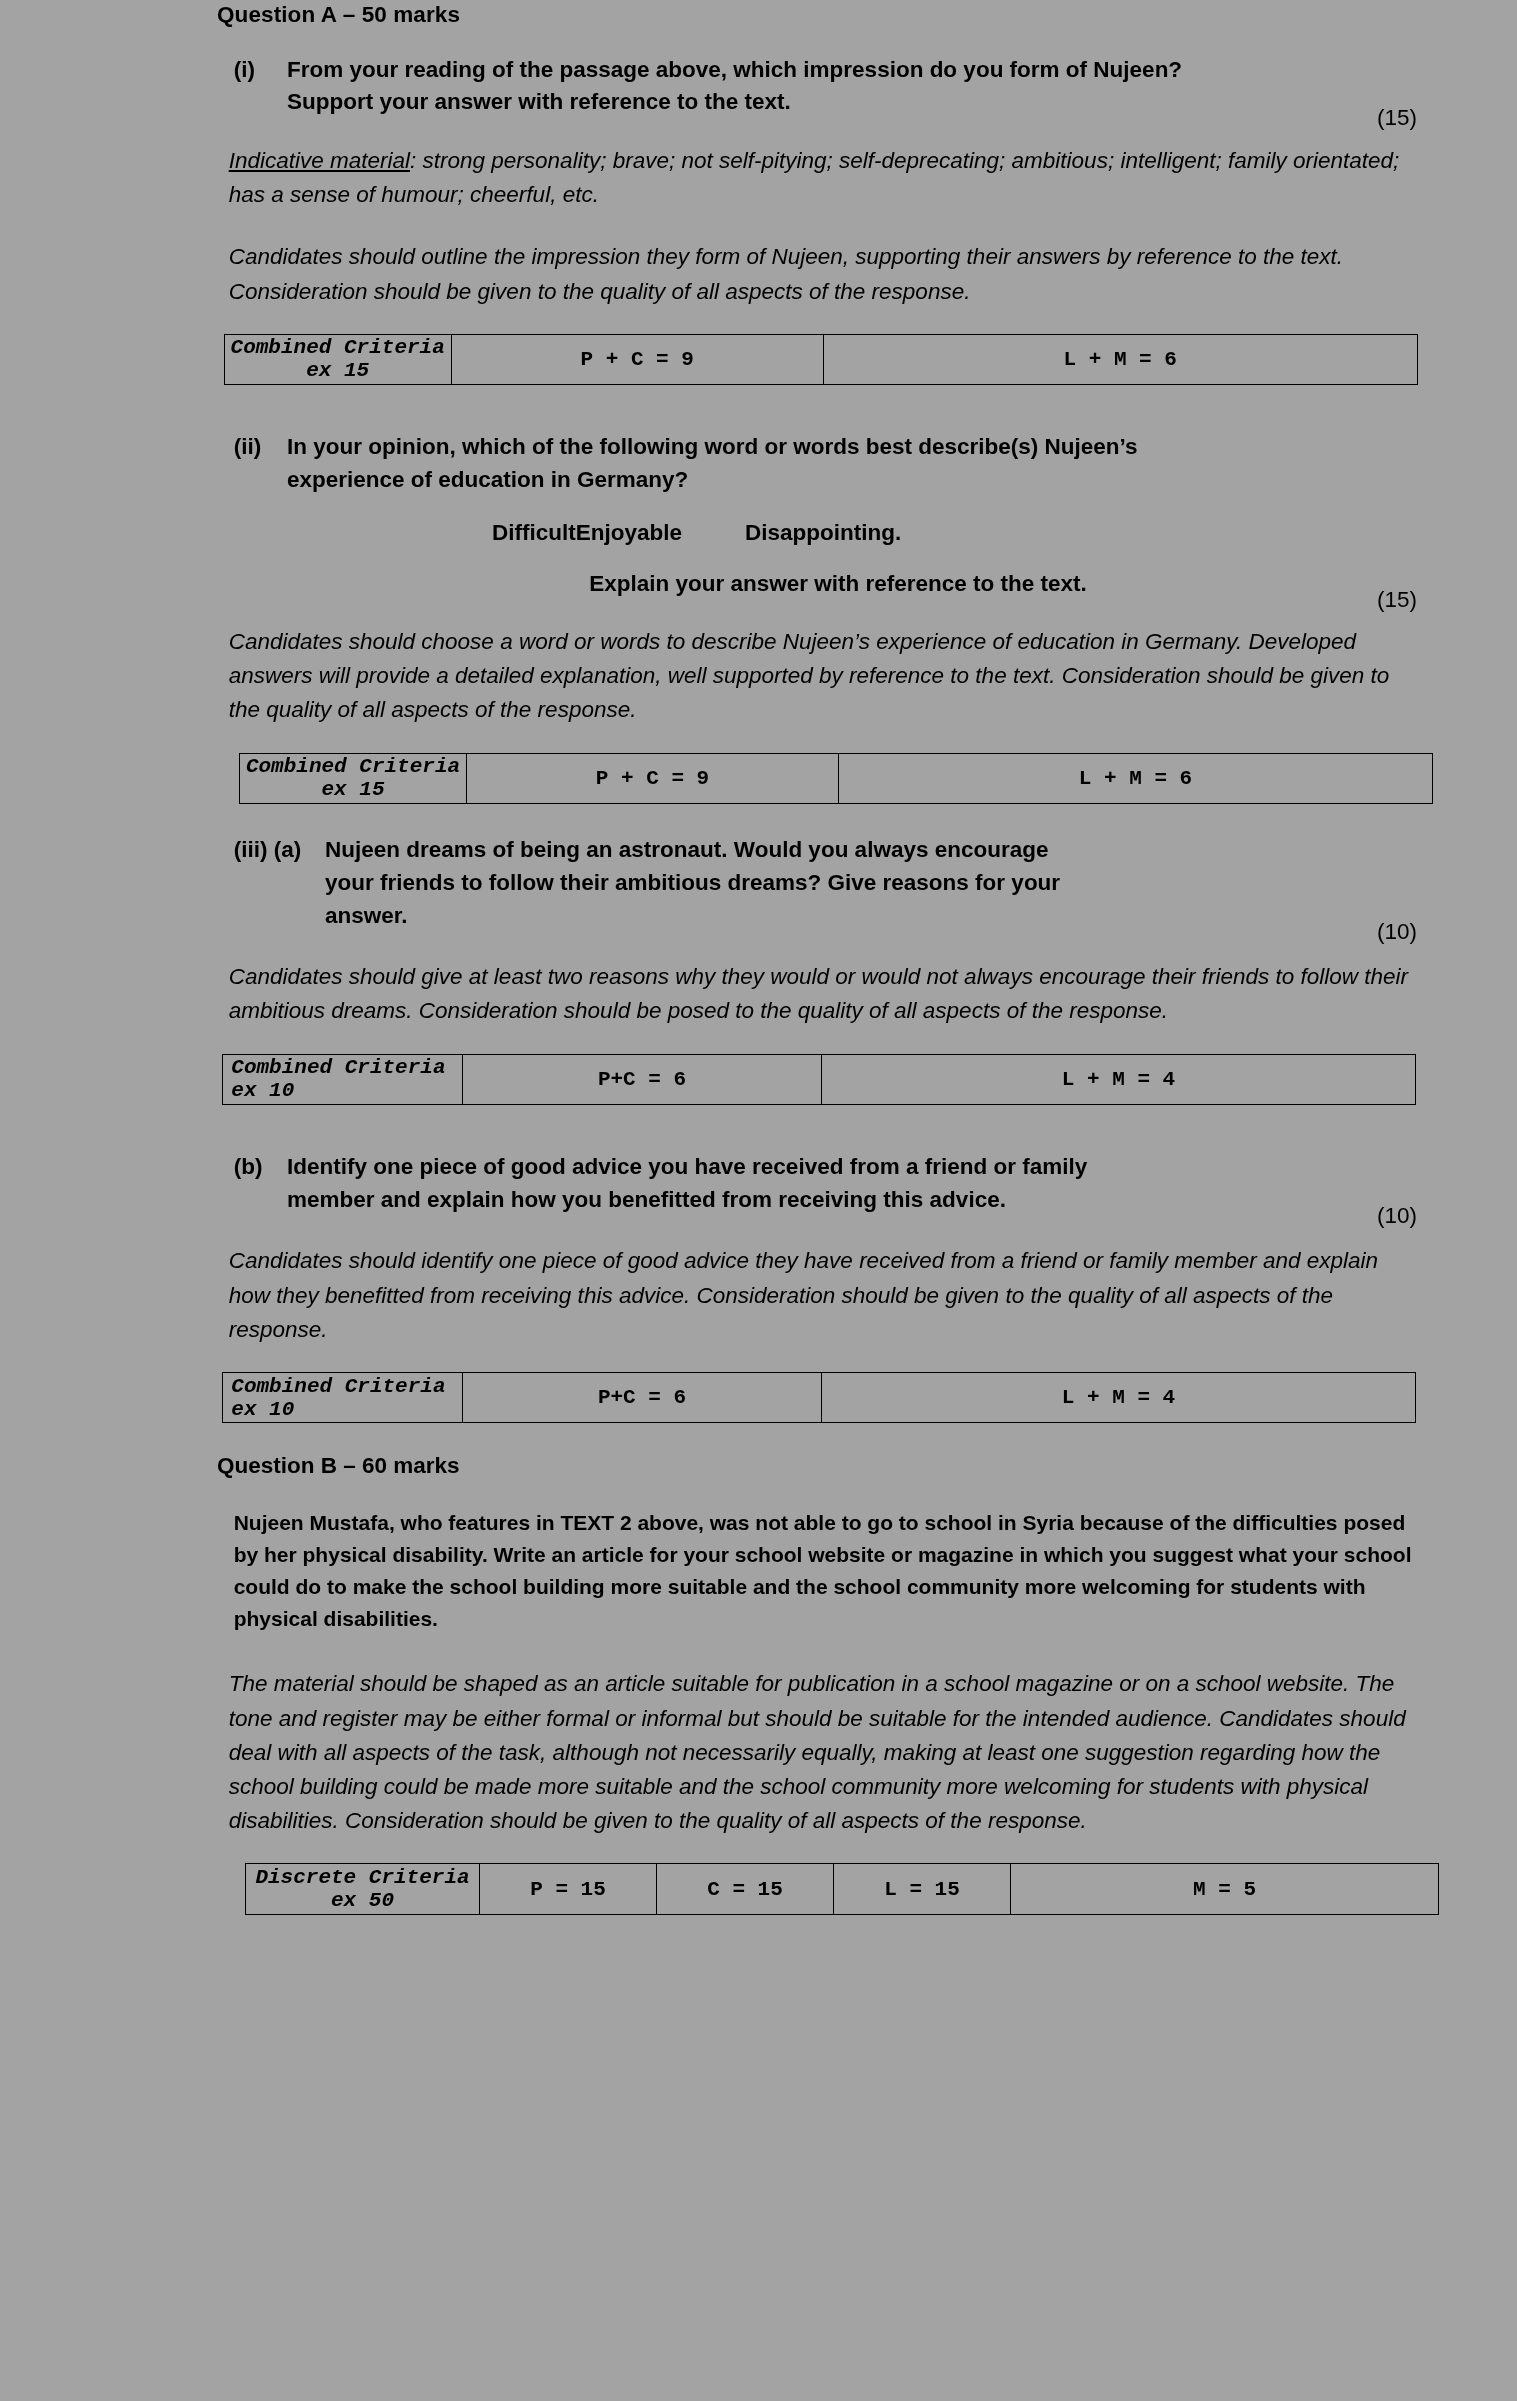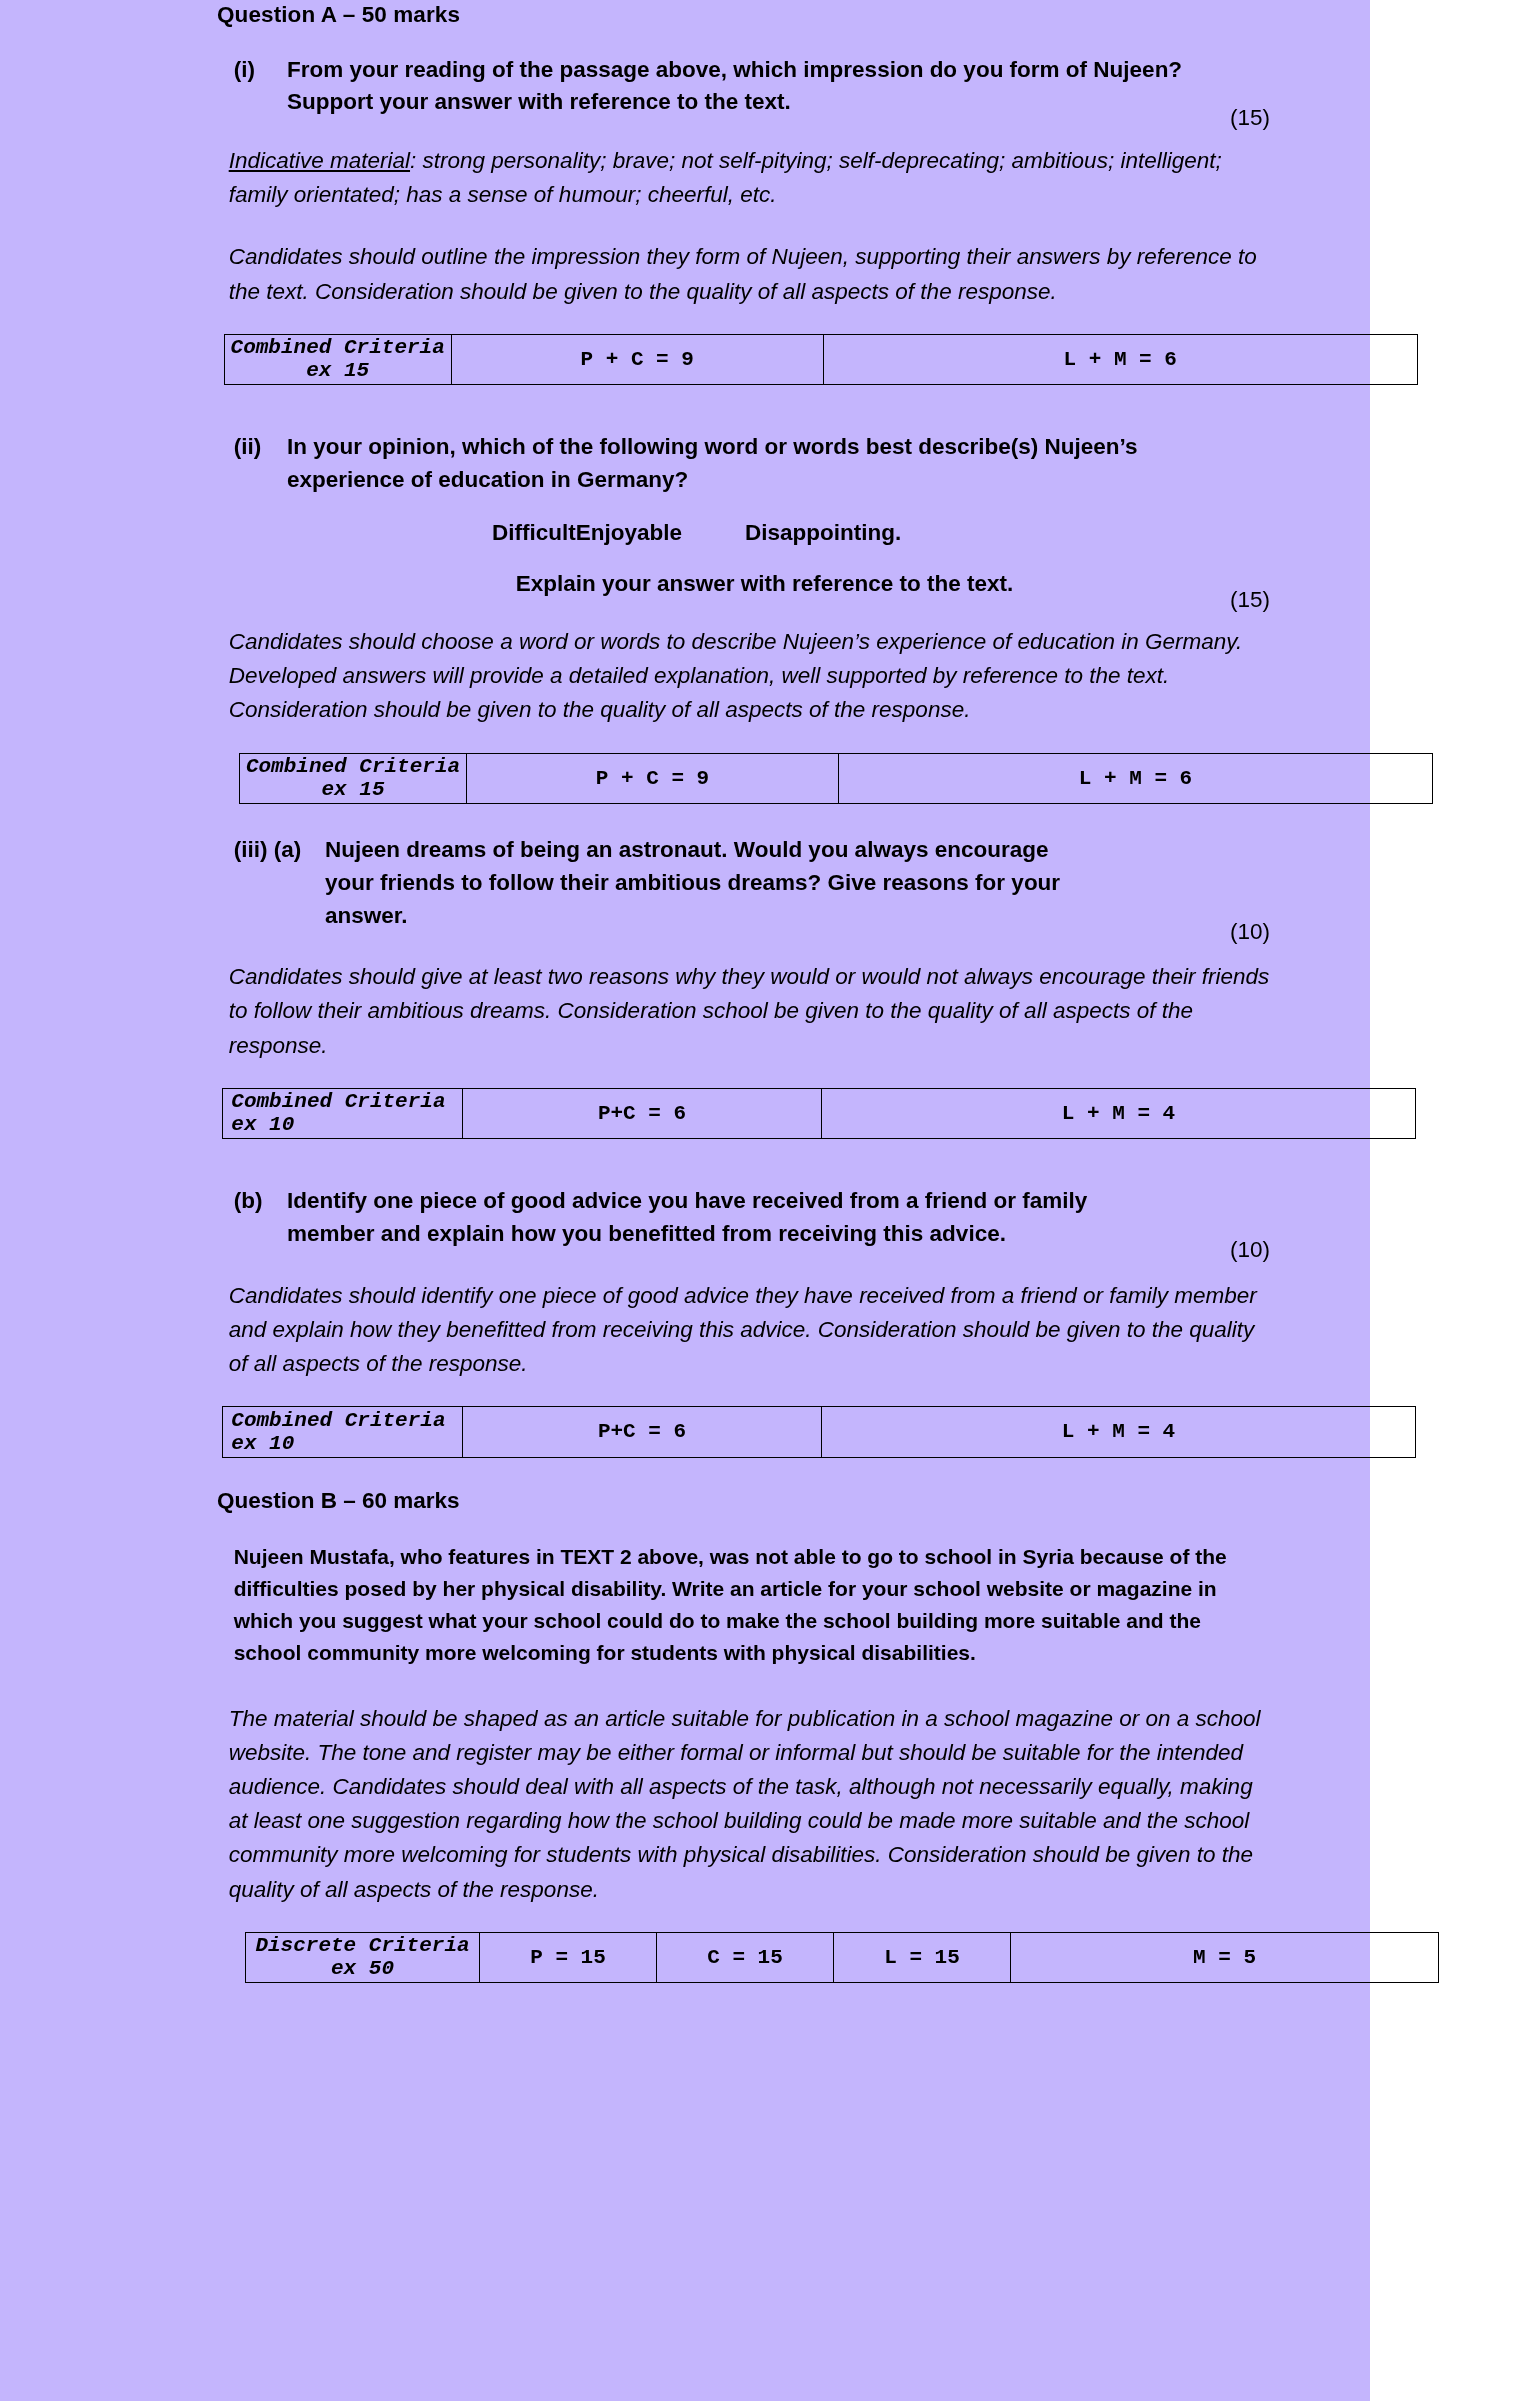--- a/index.html
+++ b/index.html
@@ -16,11 +16,11 @@
   }
   .page {
     position: relative;
-    width: 1370px;
+    width: 1517px;
     min-height: 2401px;
     box-sizing: border-box;
     padding: 0px 100px 12px 217px;
-    background: #c4b5fd;
+    background: #a3a3a3;
   }
 
   

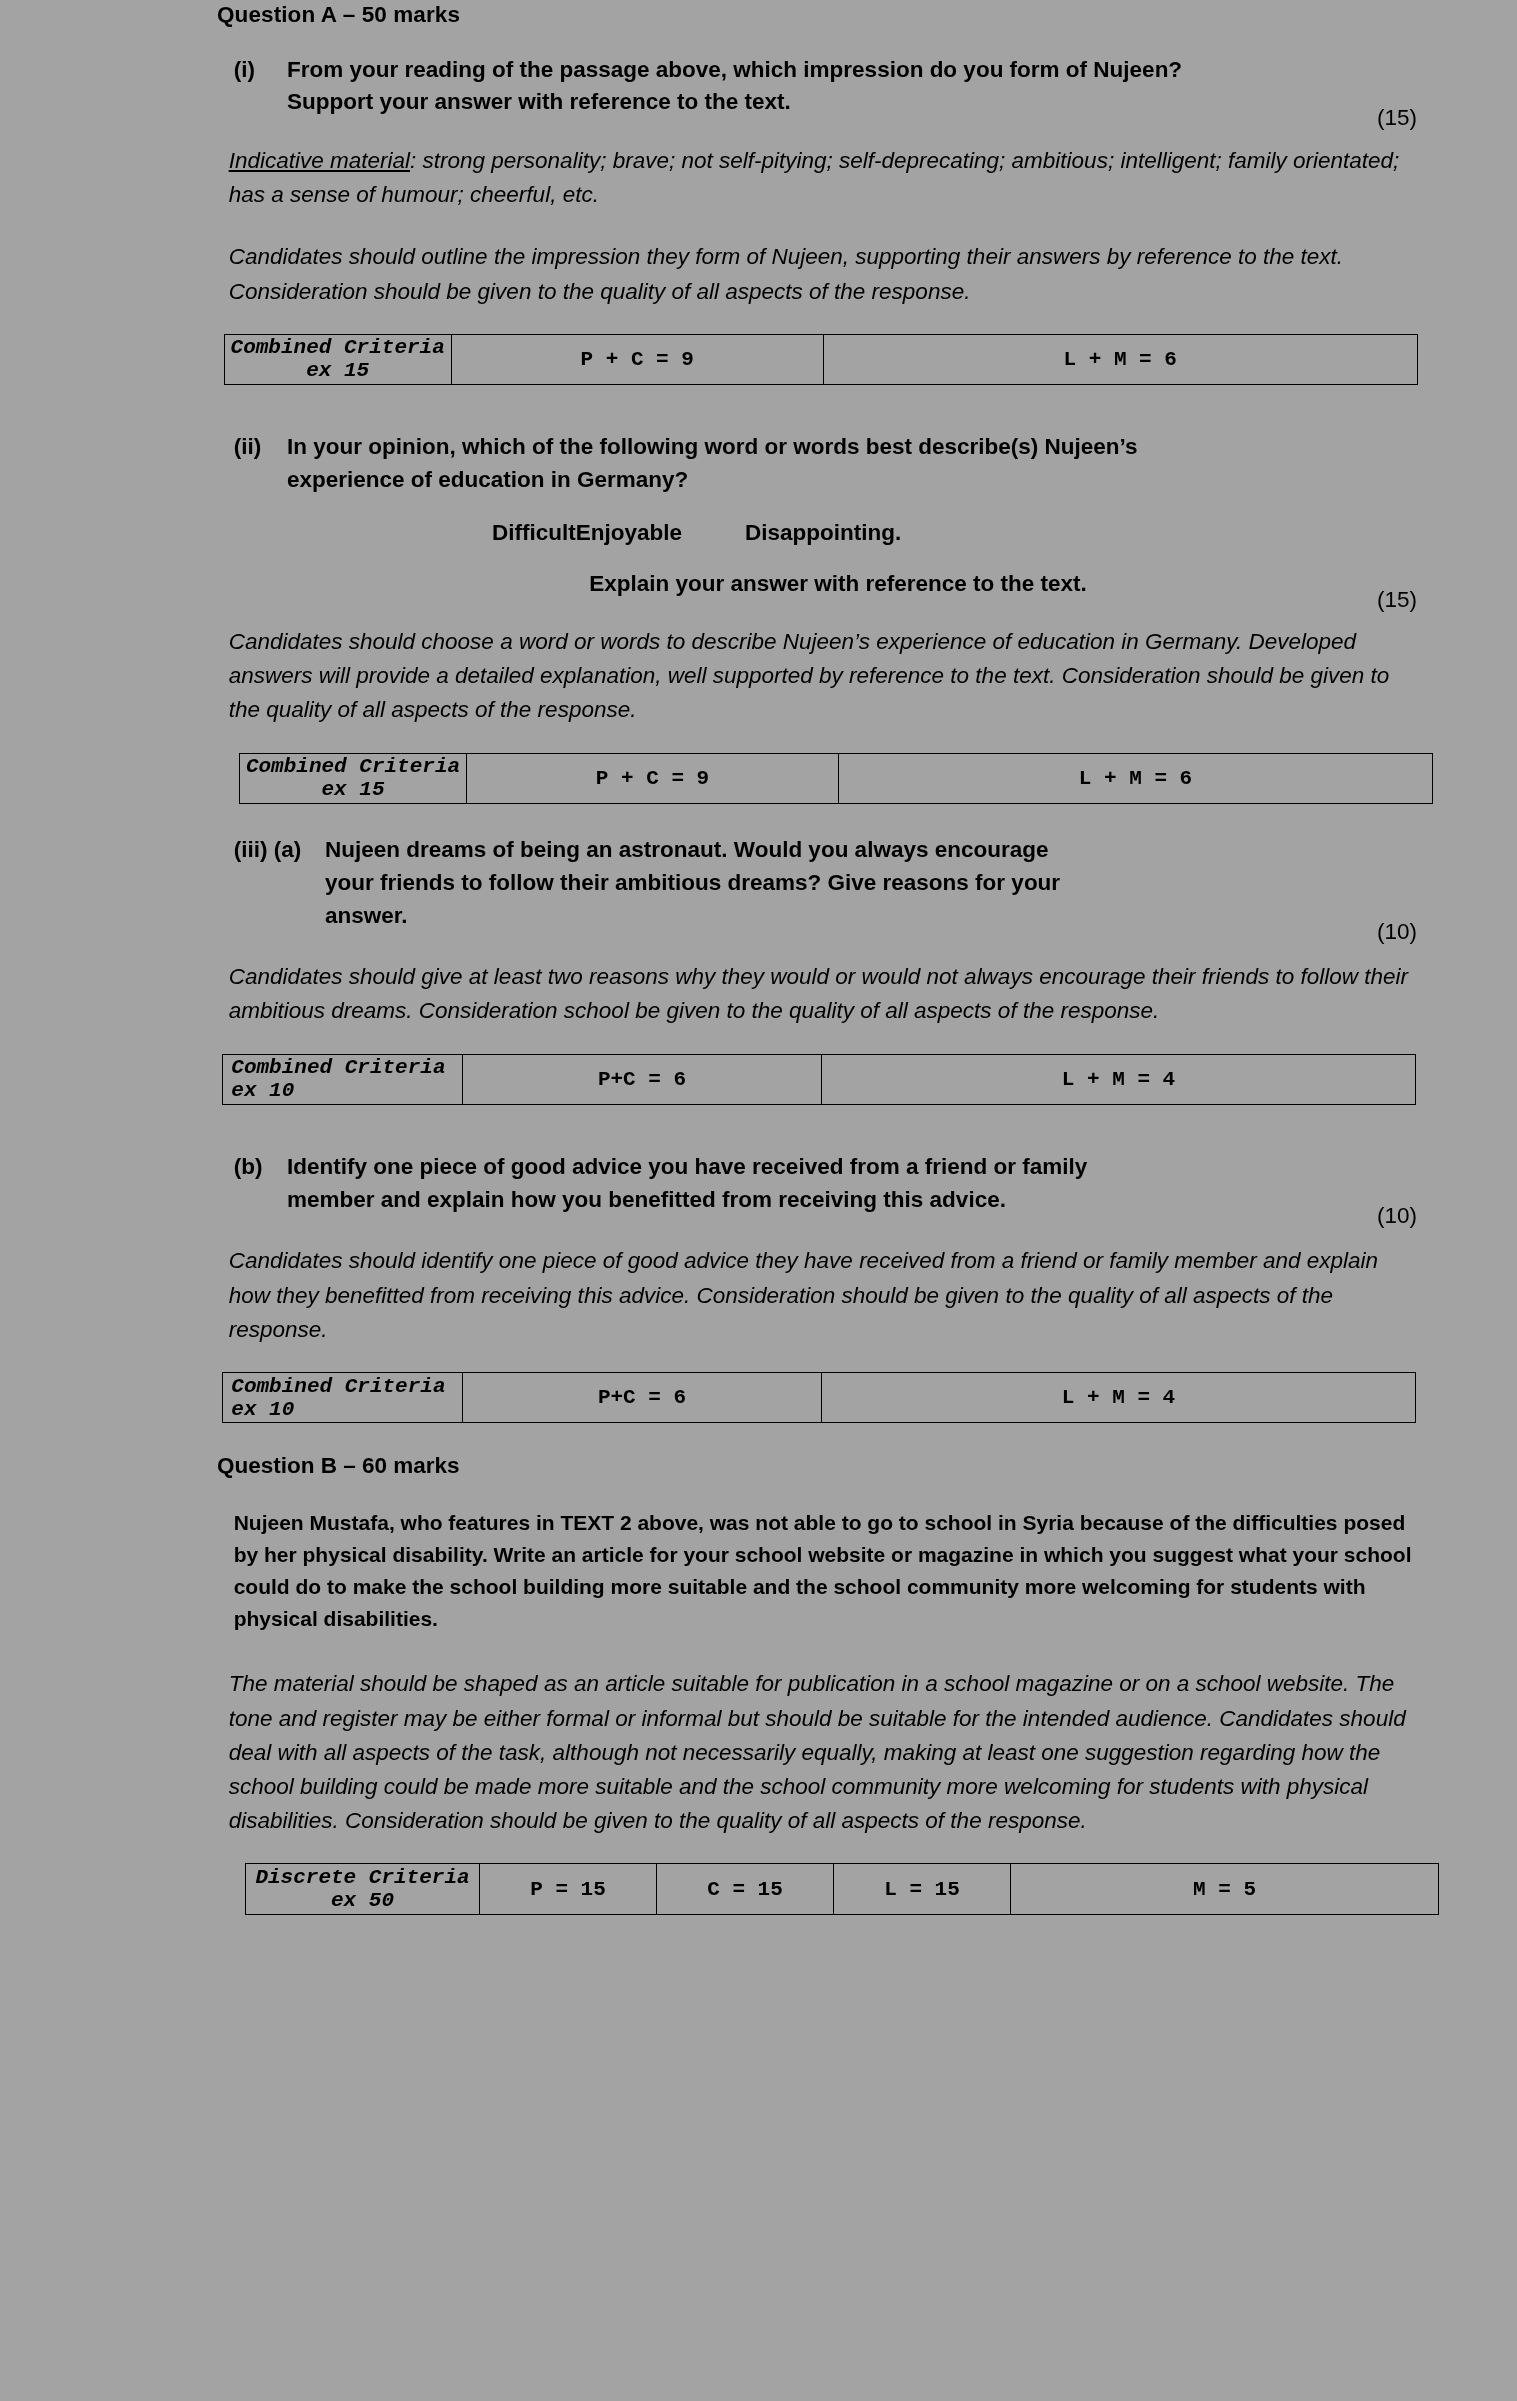--- a/index.html
+++ b/index.html
@@ -222,7 +222,7 @@
     </span>
   </div>
 
-  <div class="note">Candidates should give at least two reasons why they would or would not always encourage their friends to follow their ambitious dreams. Consideration school be given to the quality of all aspects of the response.</div>
+  <div class="note">Candidates should give at least two reasons why they would or would not always encourage their friends to follow their ambitious dreams. Consideration should be posed to the quality of all aspects of the response.</div>
 
   <table class="crit-table tbl-c">
     <tbody>

